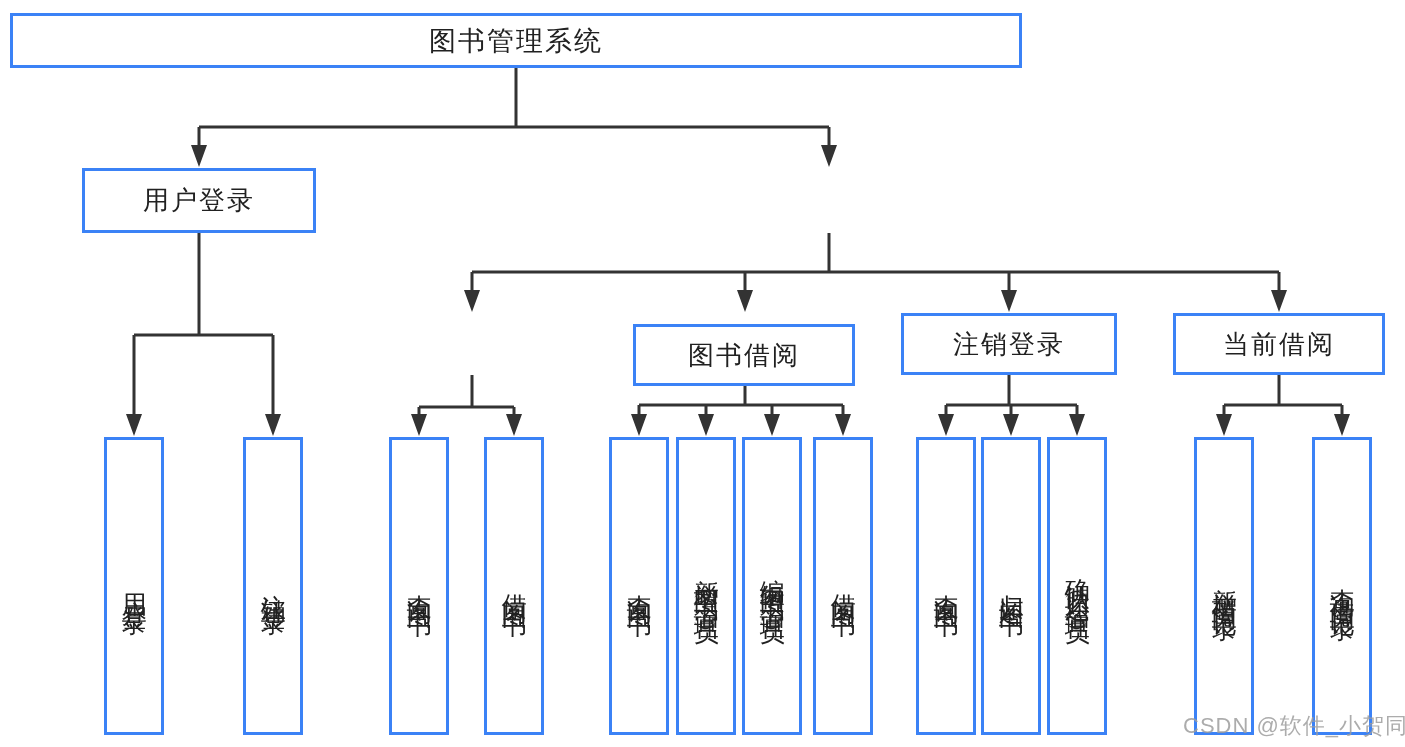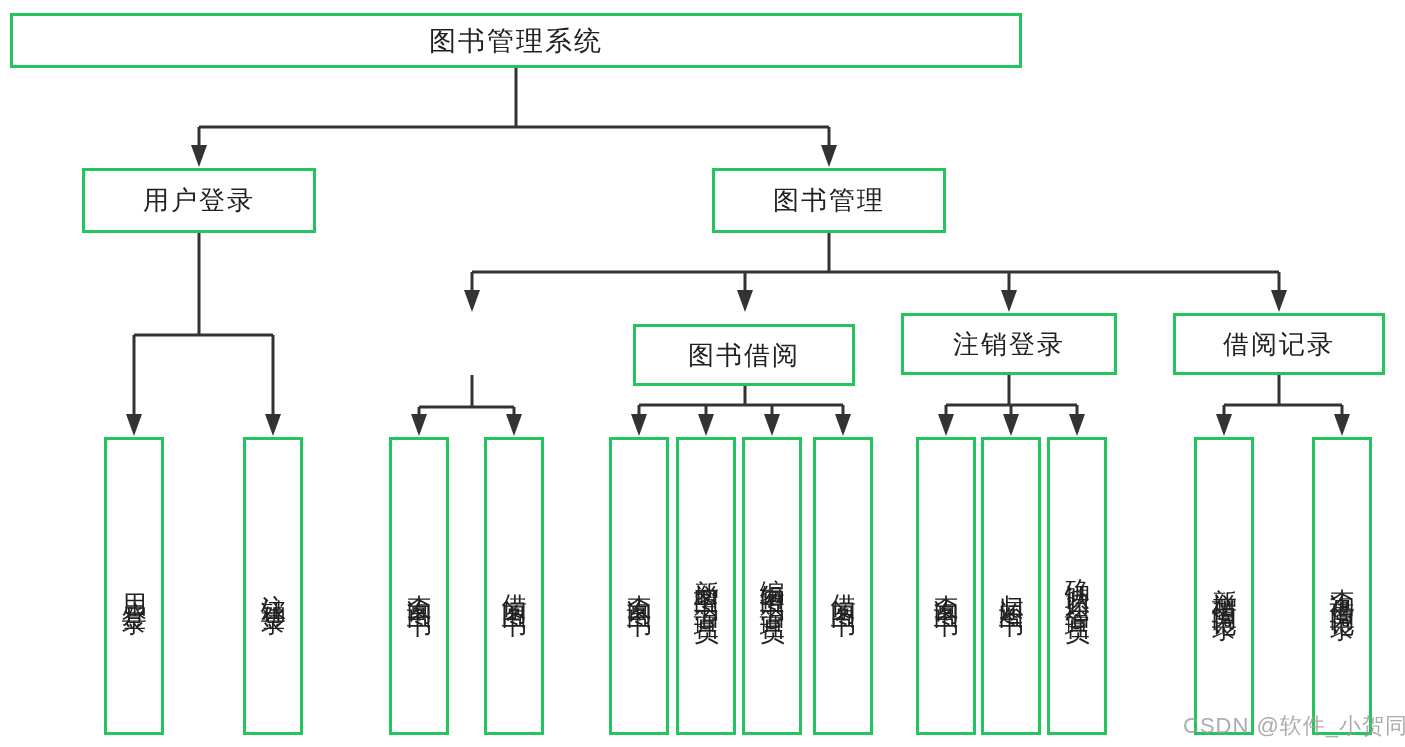--- a/index.html
+++ b/index.html
@@ -14,7 +14,7 @@
   .box{
     position:absolute;
     background:#ffffff;
-    border:3px solid #22c55e;
+    border:3px solid #3b82f6;
     box-sizing:border-box;
     display:flex;align-items:center;justify-content:center;
     color:#212121;

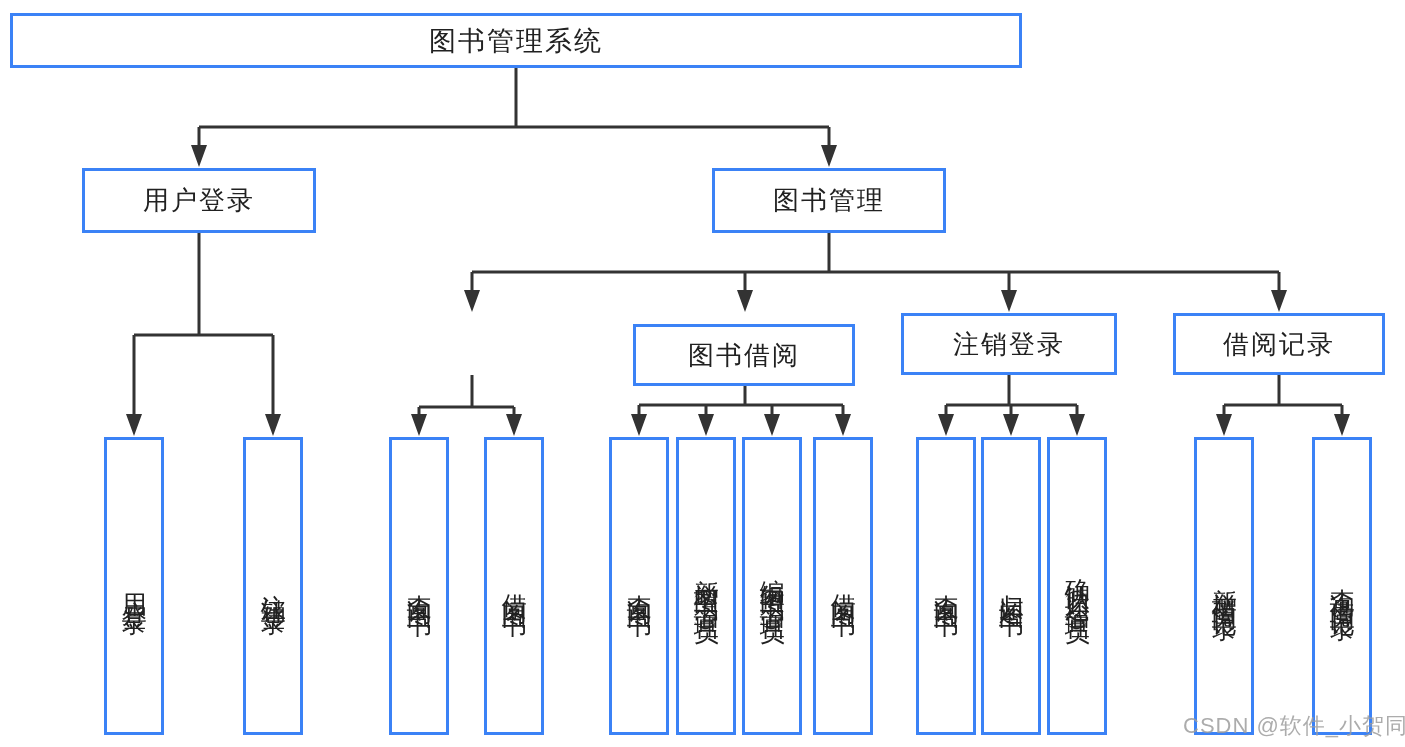--- a/index.html
+++ b/index.html
@@ -89,9 +89,6 @@
   <div class="box hbox" style="left:82px;top:168px;width:234px;height:65px">
     <span>用户登录</span>
   </div>
-  <div class="box hbox" style="left:712px;top:168px;width:234px;height:65px">
-    <span>图书管理</span>
-  </div>
 
   <div class="box hbox" style="left:633px;top:324px;width:222px;height:62px">
     <span>图书借阅</span>

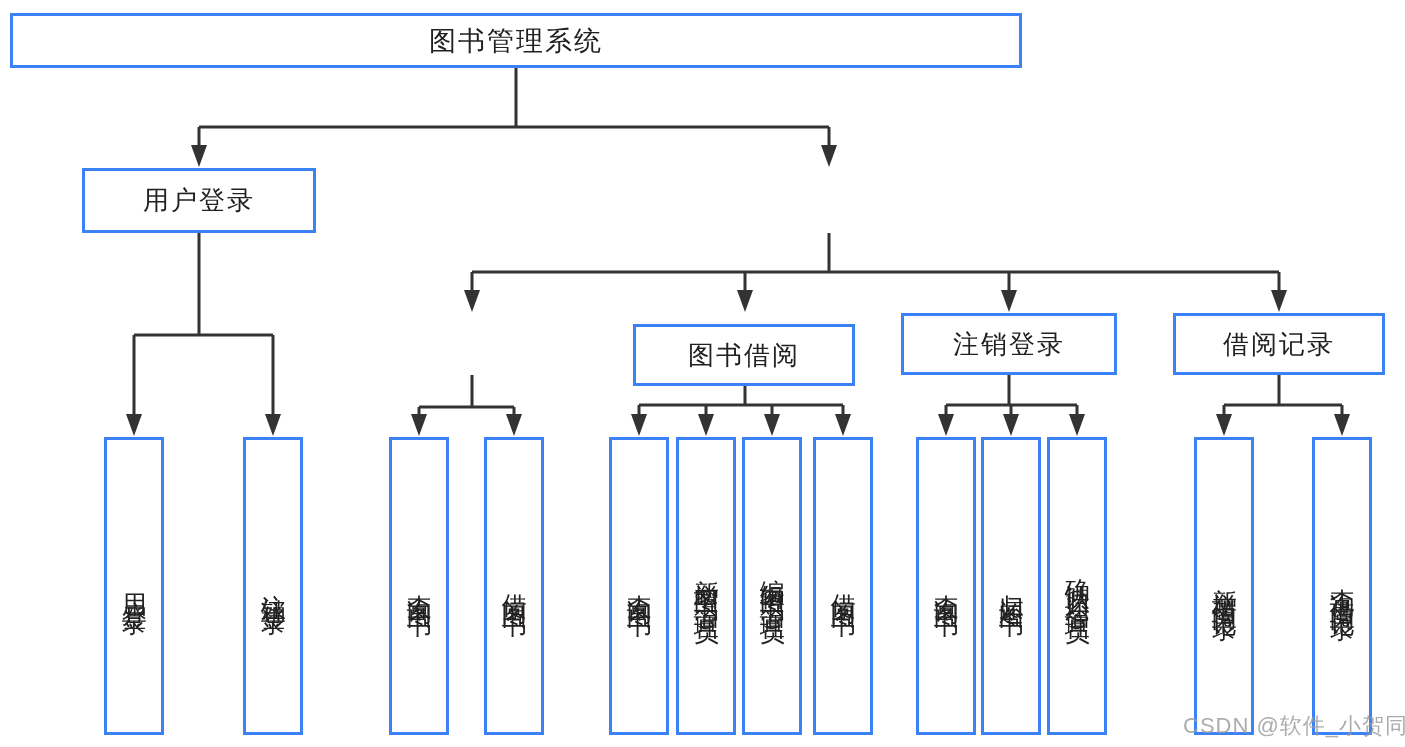--- a/index.html
+++ b/index.html
@@ -97,7 +97,7 @@
     <span>注销登录</span>
   </div>
   <div class="box hbox" style="left:1173px;top:313px;width:212px;height:62px">
-    <span>借阅记录</span>
+    <span>当前借阅</span>
   </div>
 
   <div class="box vbox" style="left:104px;top:437px;width:60px;height:298px">

